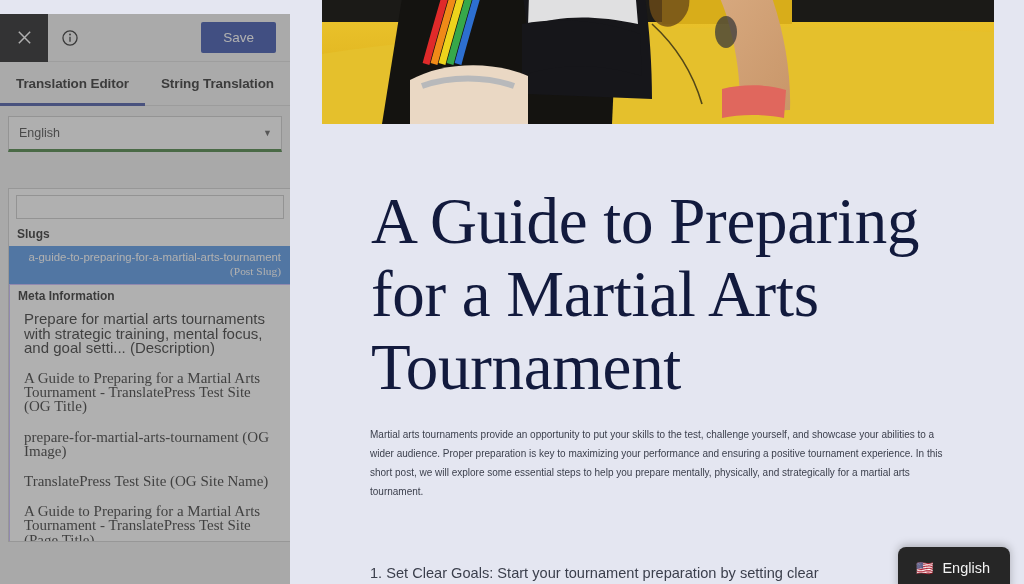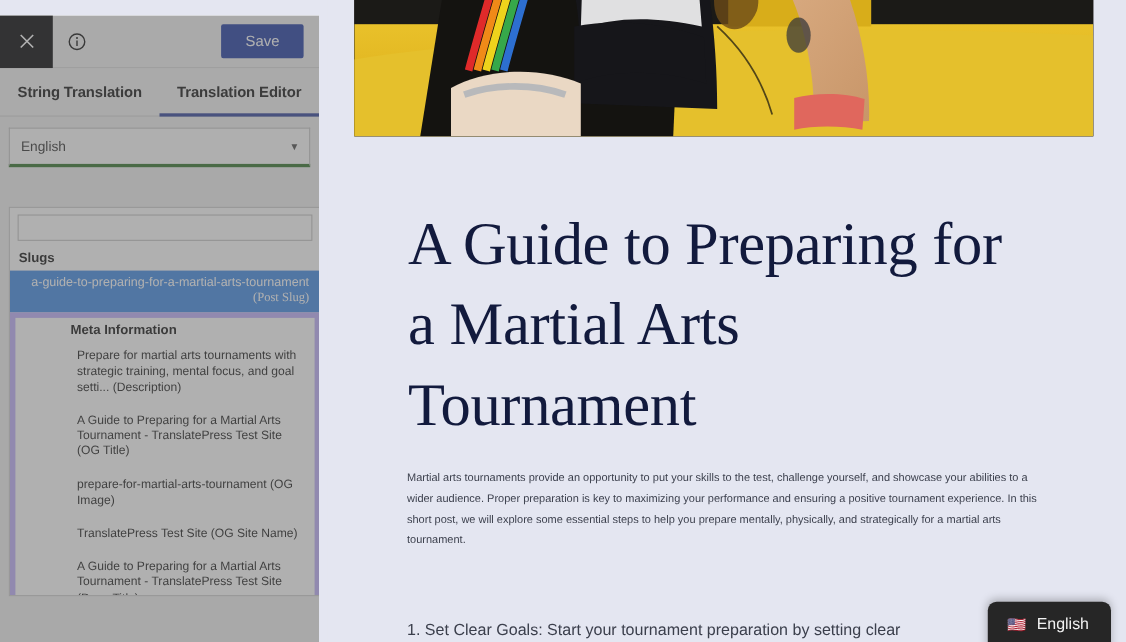--- a/index.html
+++ b/index.html
@@ -261,8 +261,8 @@
     </div>
 
     <div class="sb-tabs">
+      <div class="sb-tab active">Translation Editor</div>
       <div class="sb-tab">String Translation</div>
-      <div class="sb-tab active">Translation Editor</div>
     </div>
 
     <div class="sb-body">

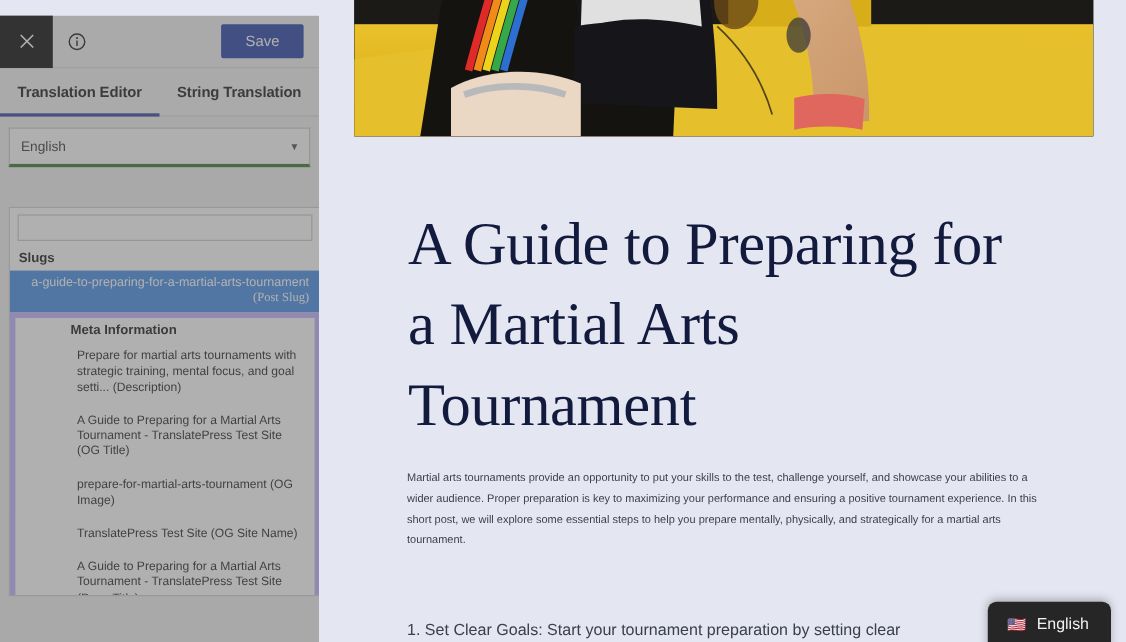--- a/index.html
+++ b/index.html
@@ -191,7 +191,7 @@
     left:73px; top:185px;
     width:560px;
     font-family:"Liberation Serif", serif;
-    font-size:55px;
+    font-size:65px;
     line-height:73px;
     color:#121a3d;
     font-weight:normal;

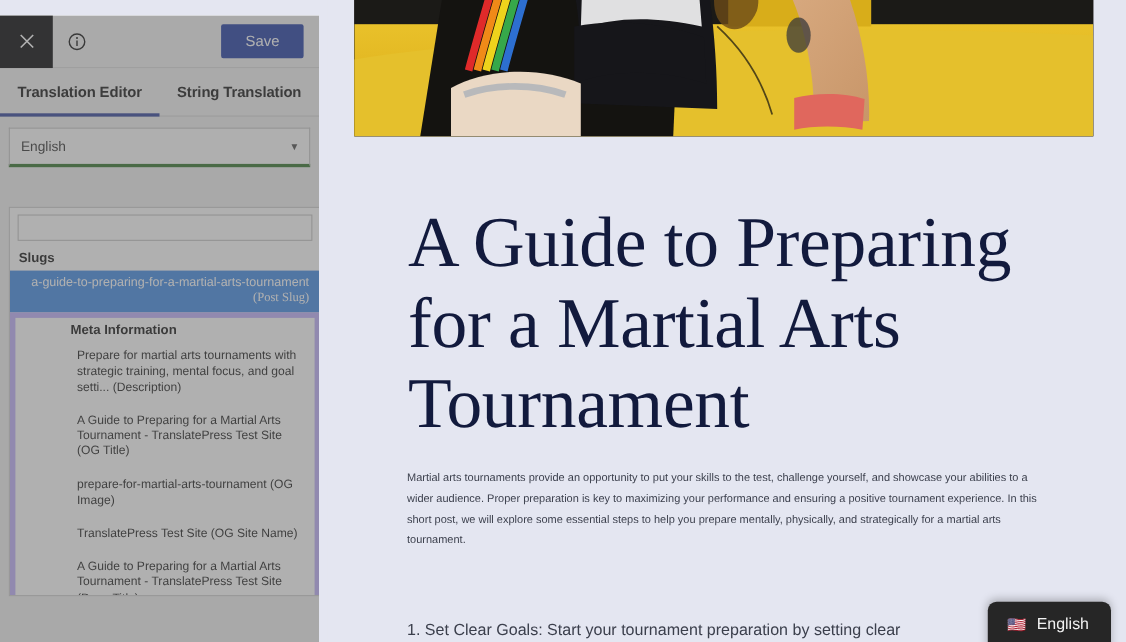--- a/index.html
+++ b/index.html
@@ -148,10 +148,9 @@
     text-align:right;
   }
   .dd-meta-box{
-    border:5px solid #c4b5fd;
+    border:1px solid #c4b5fd;
     margin:0;
     padding-bottom:6px;
-    padding-left:42px;
   }
   .dd-meta-box .dd-group-label{ padding-top:4px; }
   .dd-meta-item{

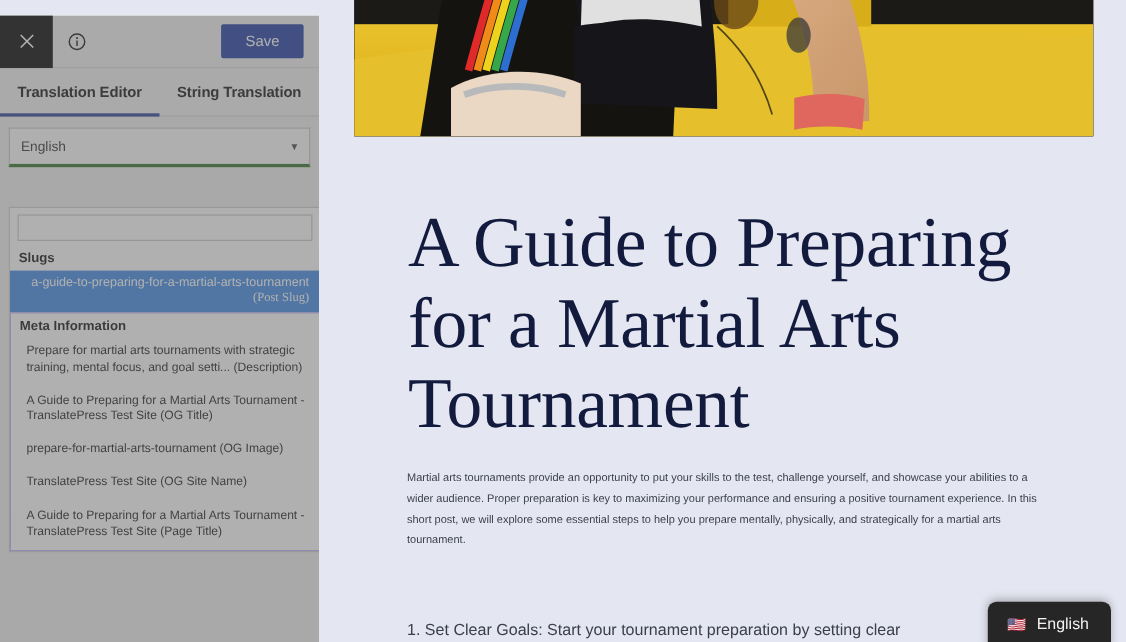--- a/index.html
+++ b/index.html
@@ -155,7 +155,7 @@
   .dd-meta-box .dd-group-label{ padding-top:4px; }
   .dd-meta-item{
     padding:4px 12px 4px 14px;
-    font-size:11px;
+    font-size:15px;
     line-height:14.2px;
     color:#2a2a2a;
     cursor:pointer;

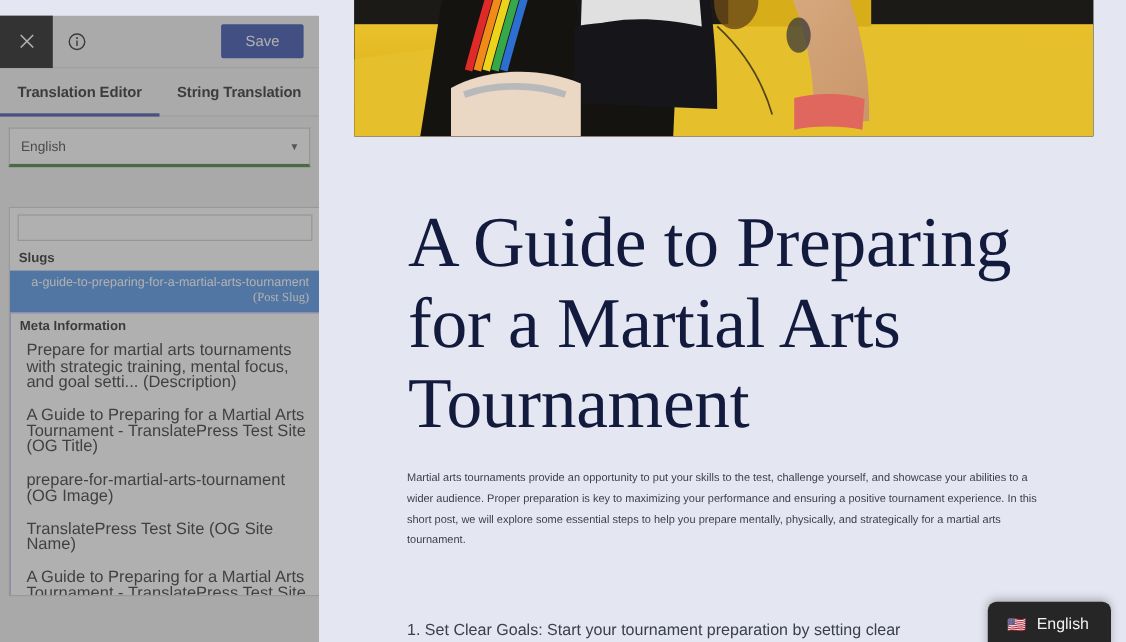--- a/index.html
+++ b/index.html
@@ -160,7 +160,7 @@
     color:#2a2a2a;
     cursor:pointer;
   }
-  .dd-meta-item + .dd-meta-item{ margin-top:8px; }
+  .dd-meta-item + .dd-meta-item{ margin-top:8px;font-family:Liberation Serif, serif; }
 
   
   #preview{

